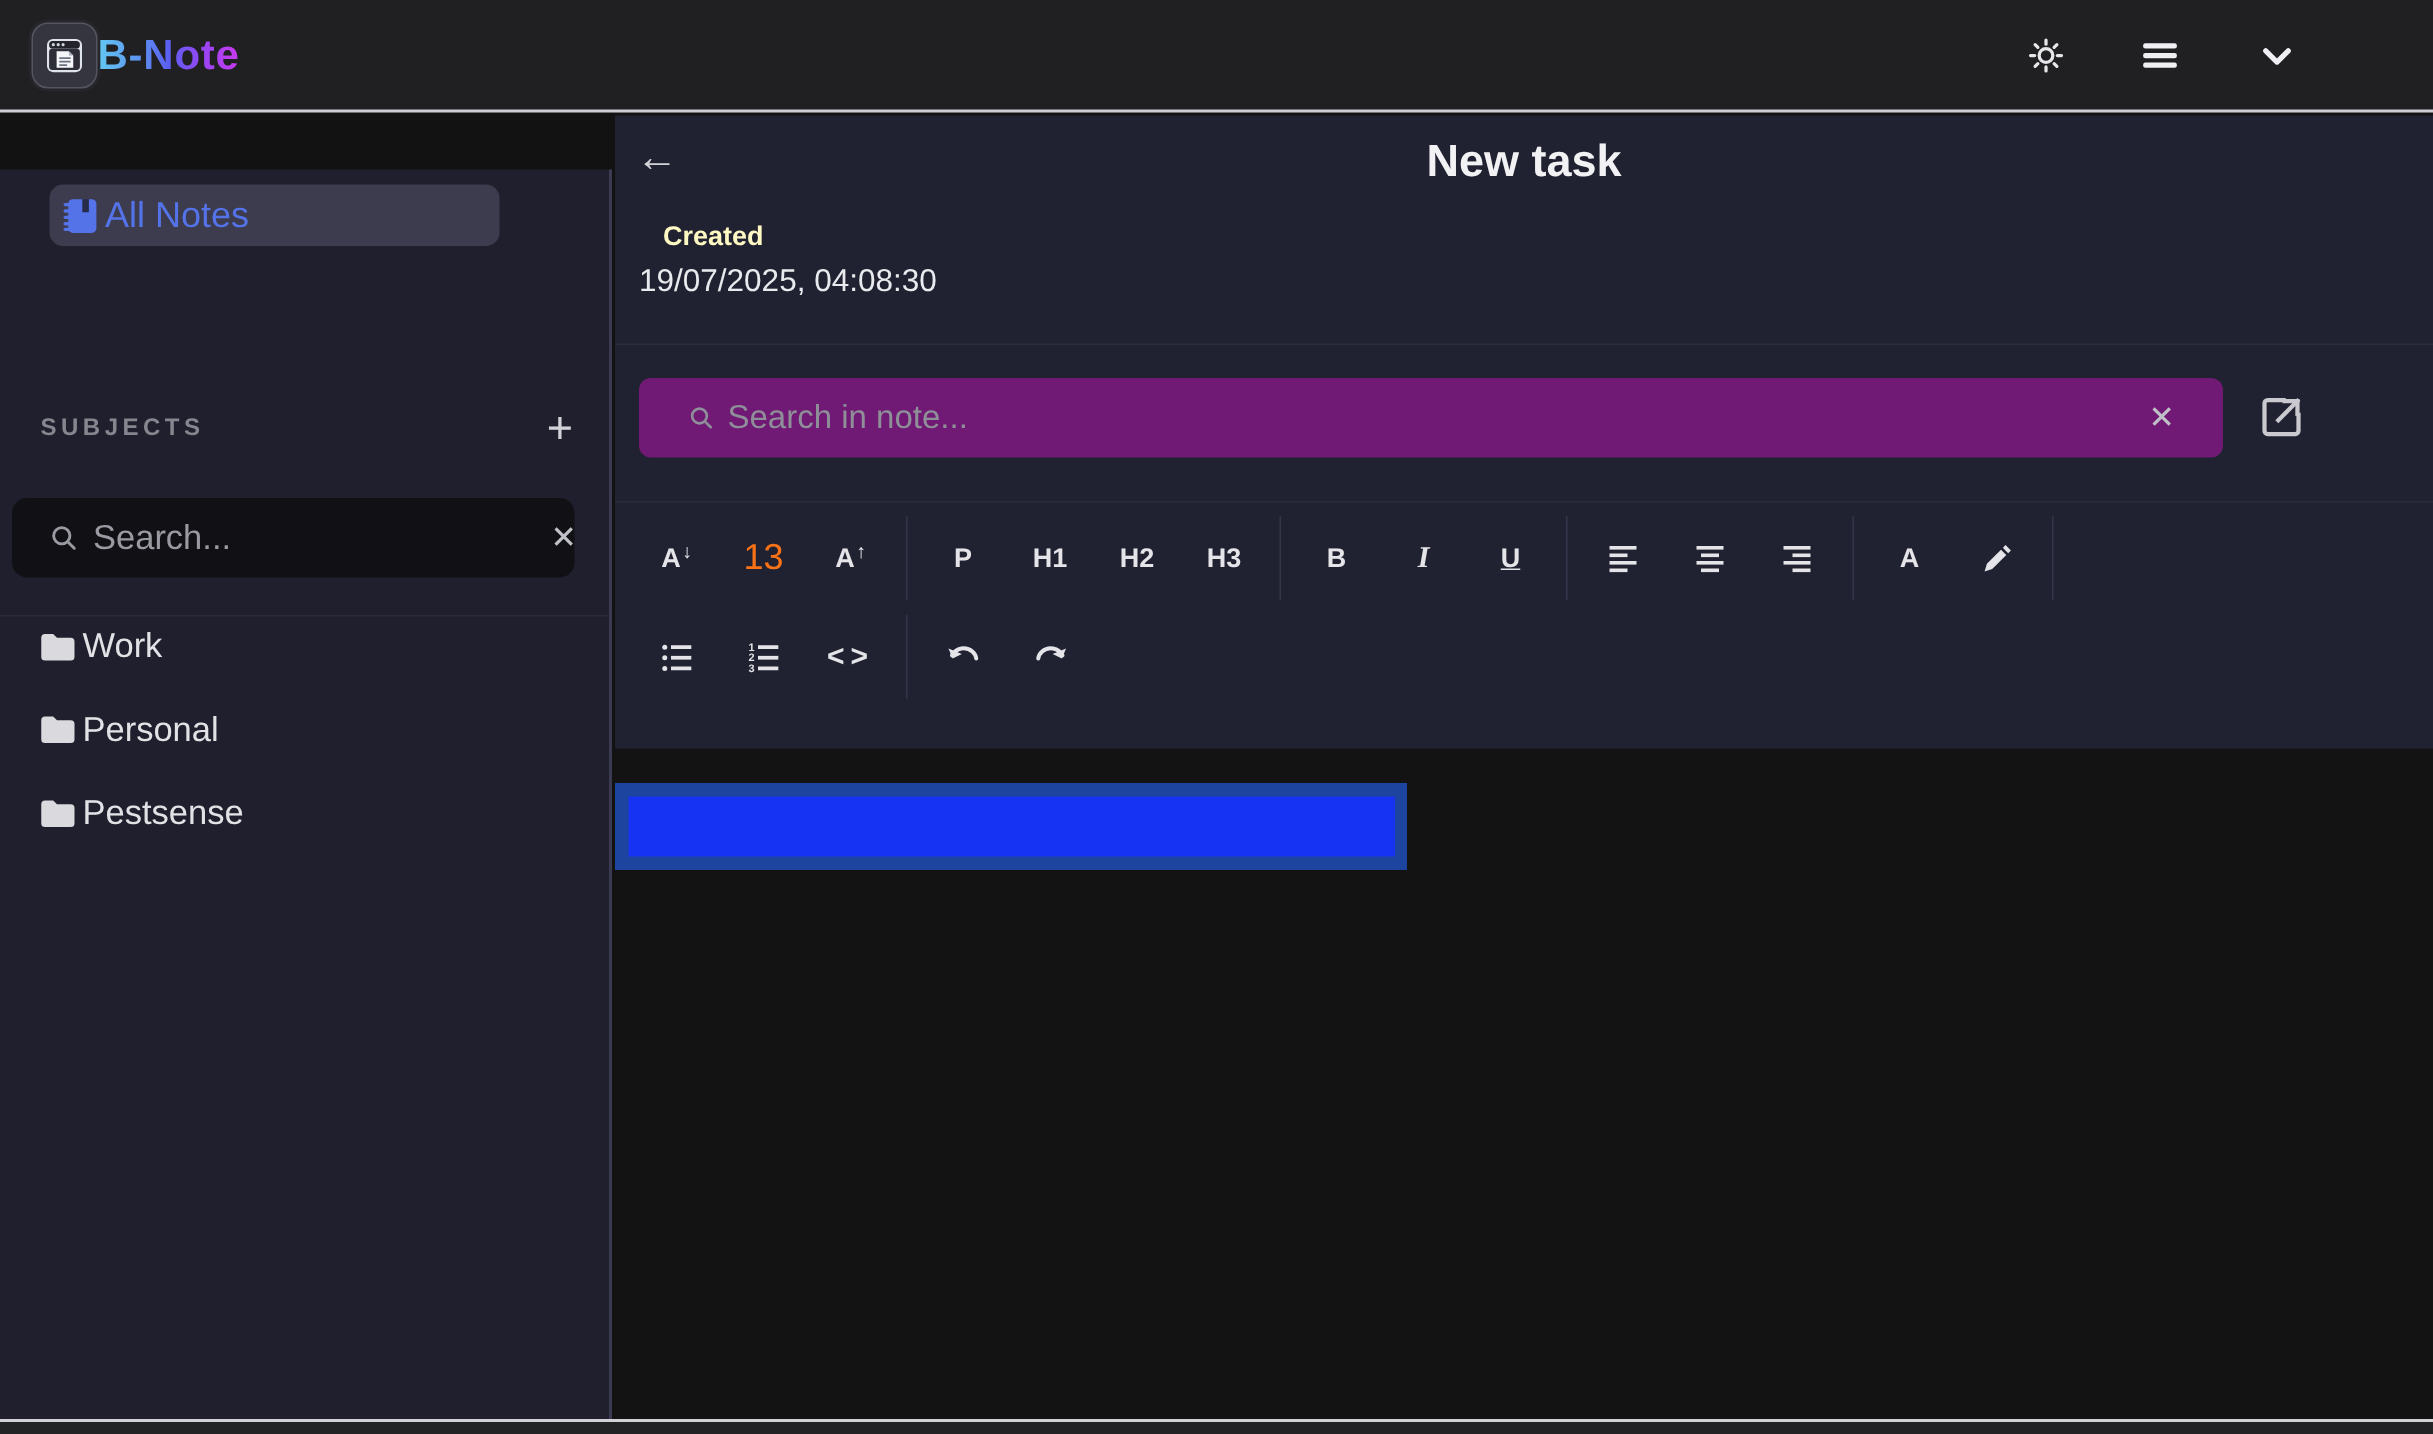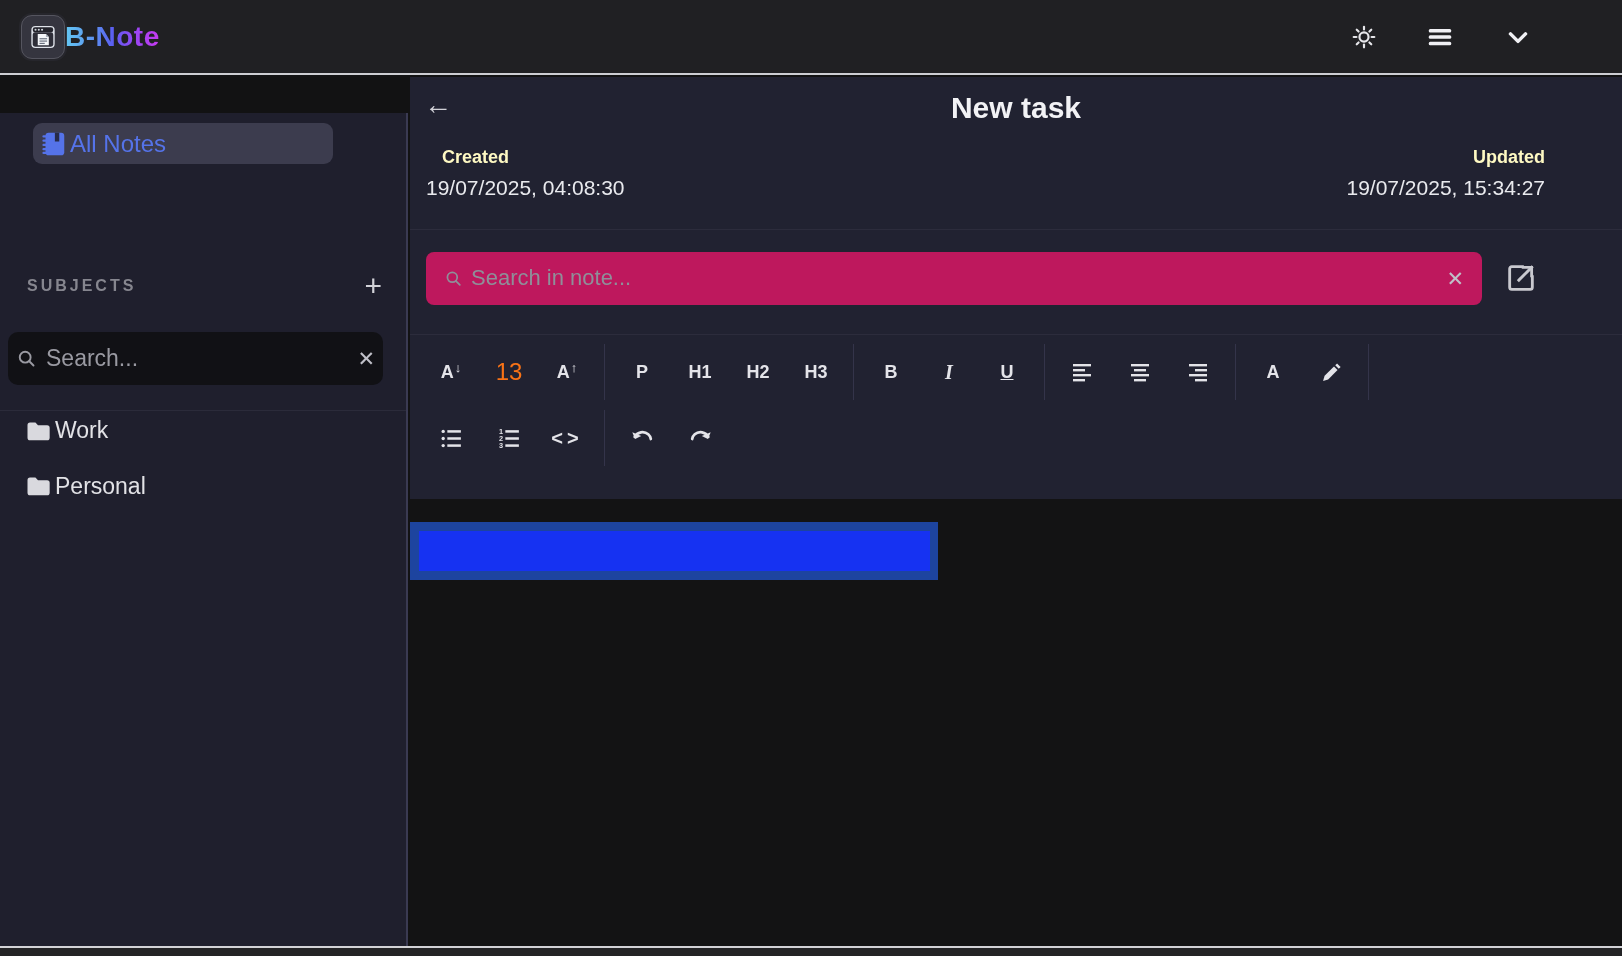--- a/index.html
+++ b/index.html
@@ -252,10 +252,6 @@
     <div class="meta-label">Created</div>
     <div class="meta-value">19/07/2025, 04:08:30</div>
   </div>
-  <div class="meta-updated">
-    <div class="meta-label">Updated</div>
-    <div class="meta-value">19/07/2025, 15:34:27</div>
-  </div>
 
   <div class="hdivider div-1"></div>
 

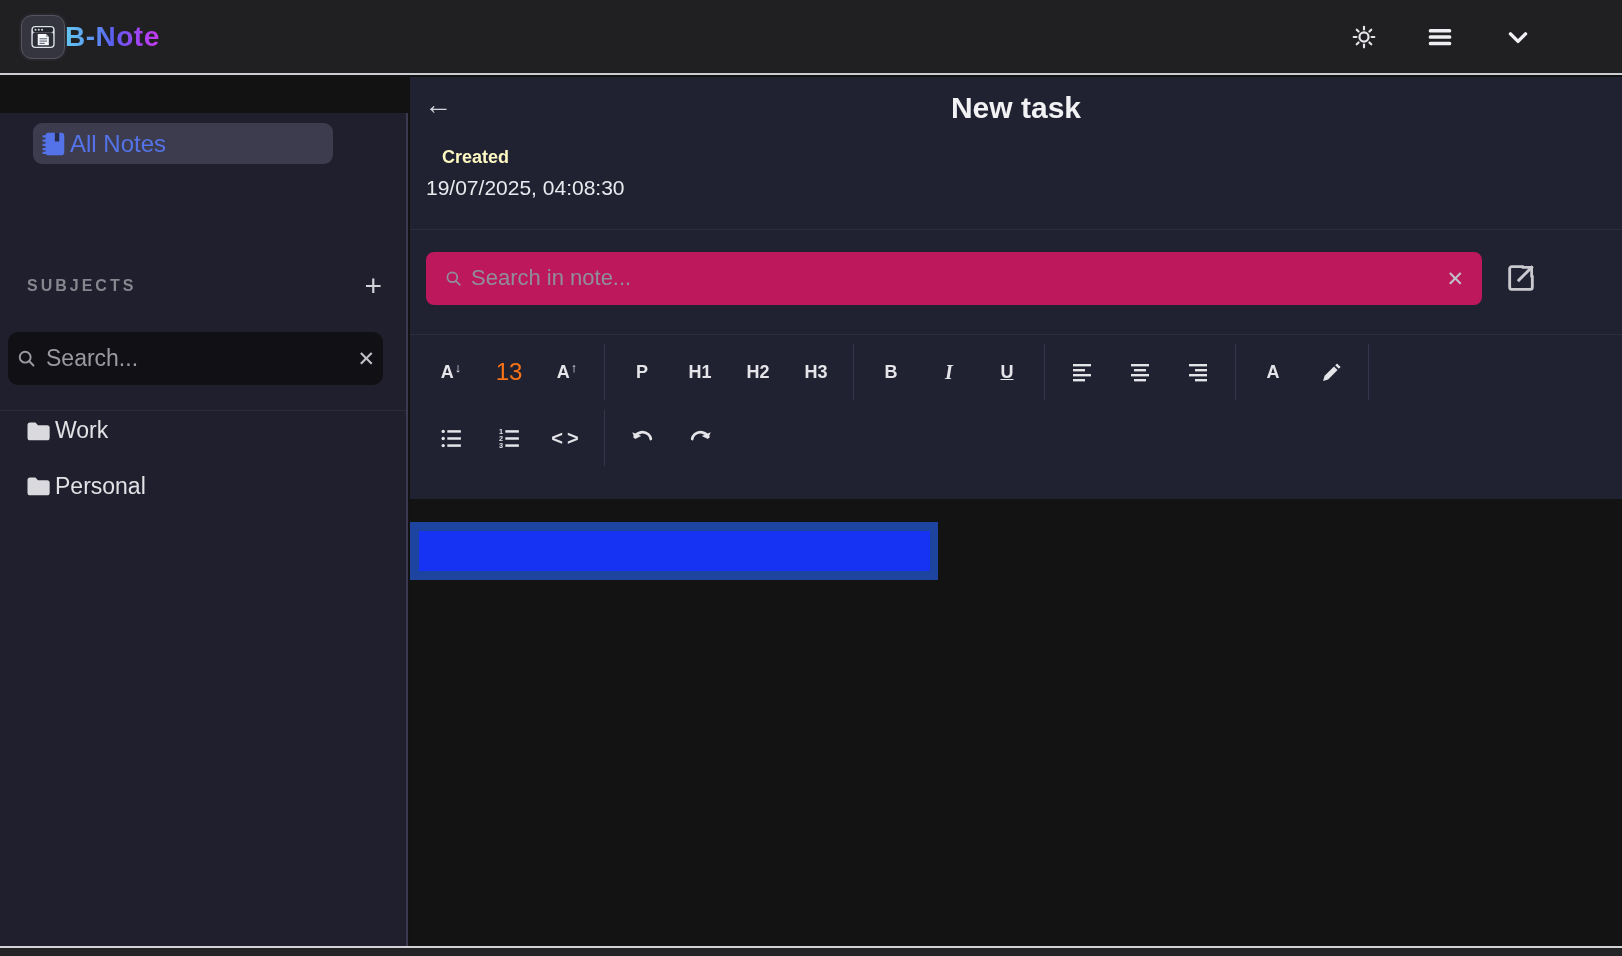--- a/index.html
+++ b/index.html
@@ -99,8 +99,8 @@
   .note-search-row { position:absolute; top:174px; left:16px; right:0; height:54px; display:flex; align-items:center; }
   .note-search {
     width:1056px; height:53px;
-    background:#be185d; border-radius:8px;
-    display:flex; align-items:center; padding:0 18px; gap:8px;
+    background:#701a75; border-radius:8px;
+    display:flex; align-items:center; padding:0 32px; gap:8px;
   }
   .note-search input { font-size:22px; }
   .note-search input::placeholder { color:#8f8f99; }

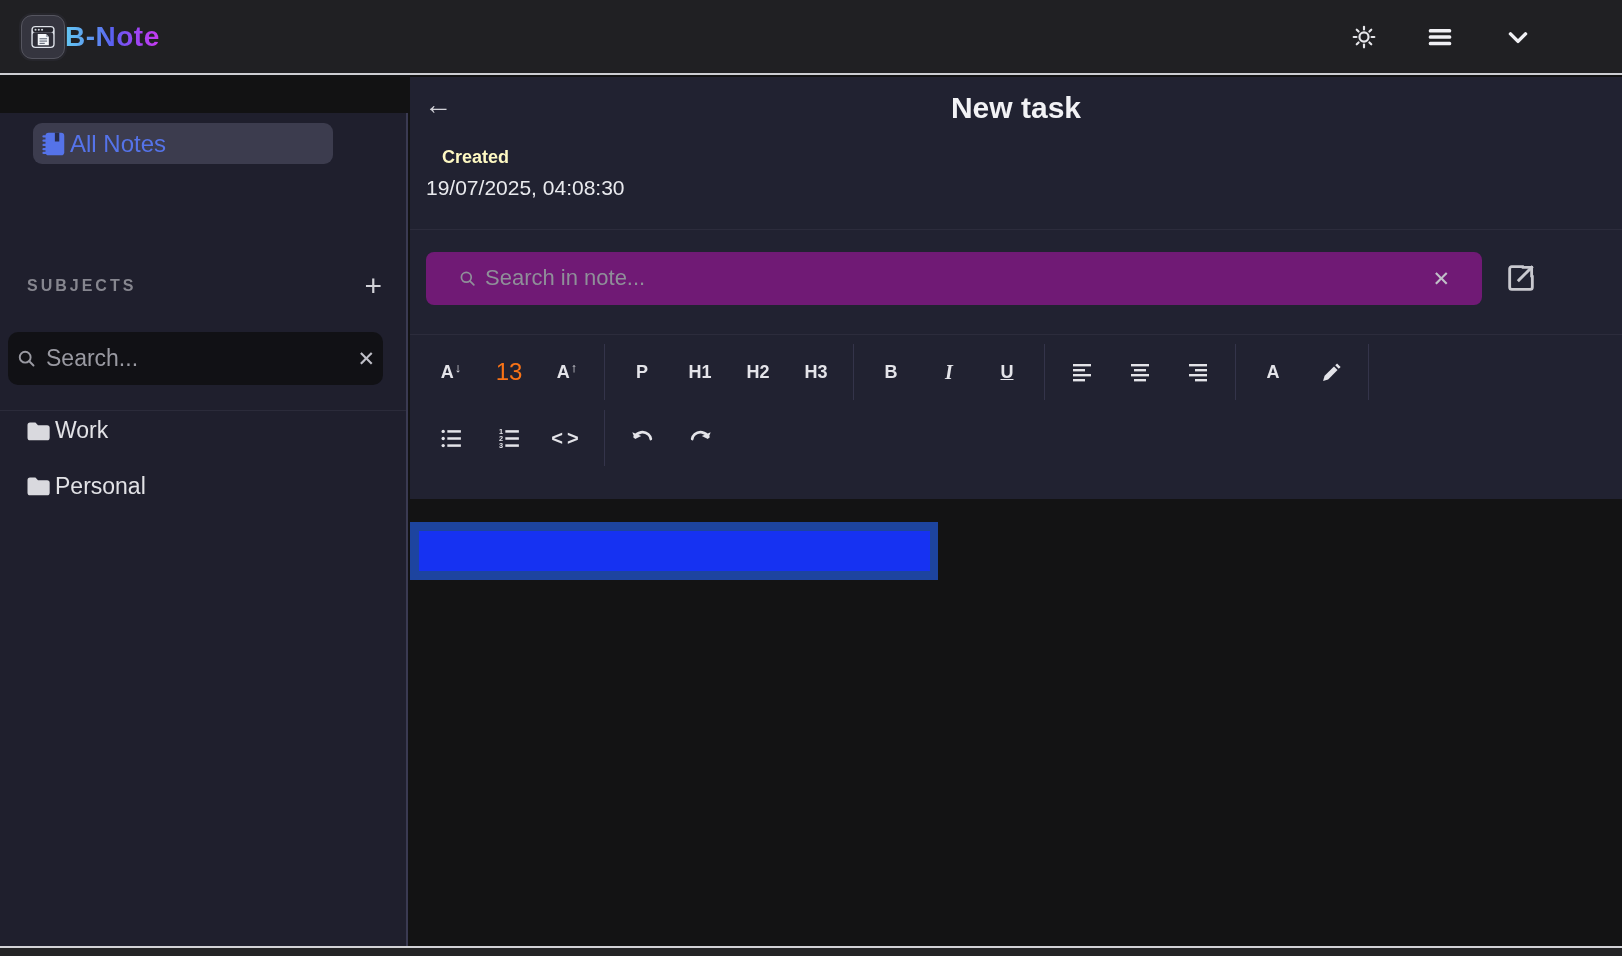--- a/index.html
+++ b/index.html
@@ -62,7 +62,7 @@
   .side-search {
     position:absolute; top:219px; left:8px; width:375px; height:53px;
     background:#111115; border-radius:10px;
-    display:flex; align-items:center; padding:0 8px; gap:9px;
+    display:flex; align-items:center; padding:0 24px; gap:9px;
   }
   .side-search input, .note-search input {
     flex:1; background:transparent; border:none; outline:none;

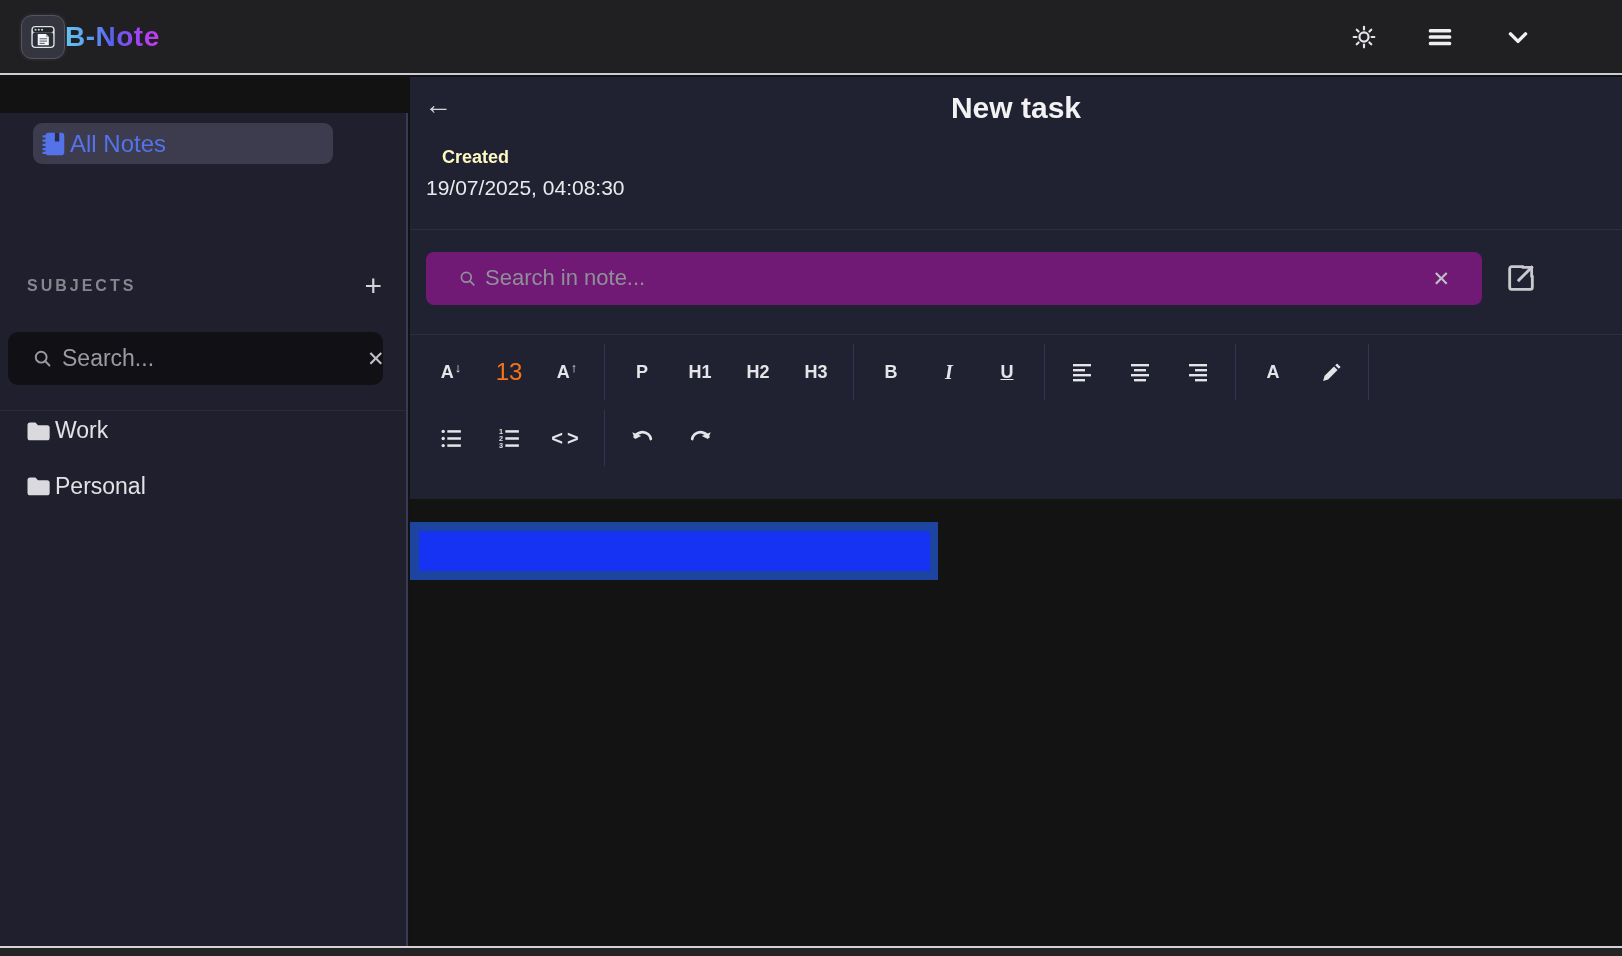--- a/index.html
+++ b/index.html
@@ -240,6 +240,14 @@
       </span>
       <span>Personal</span>
     </div>
+    <div class="folder-item">
+      <span>
+        <svg viewBox="0 0 24 24" width="28" height="28" fill="#d9d9de">
+          <path d="M3 7 a2.2 2.2 0 0 1 2.2-2.2 h4.6 l2.2 2.2 h7.8 A2.2 2.2 0 0 1 22 9.2 v8.6 a2.2 2.2 0 0 1-2.2 2.2 H5.2 A2.2 2.2 0 0 1 3 17.8 z"></path>
+        </svg>
+      </span>
+      <span>Pestsense</span>
+    </div>
   </div>
 </nav>
 

